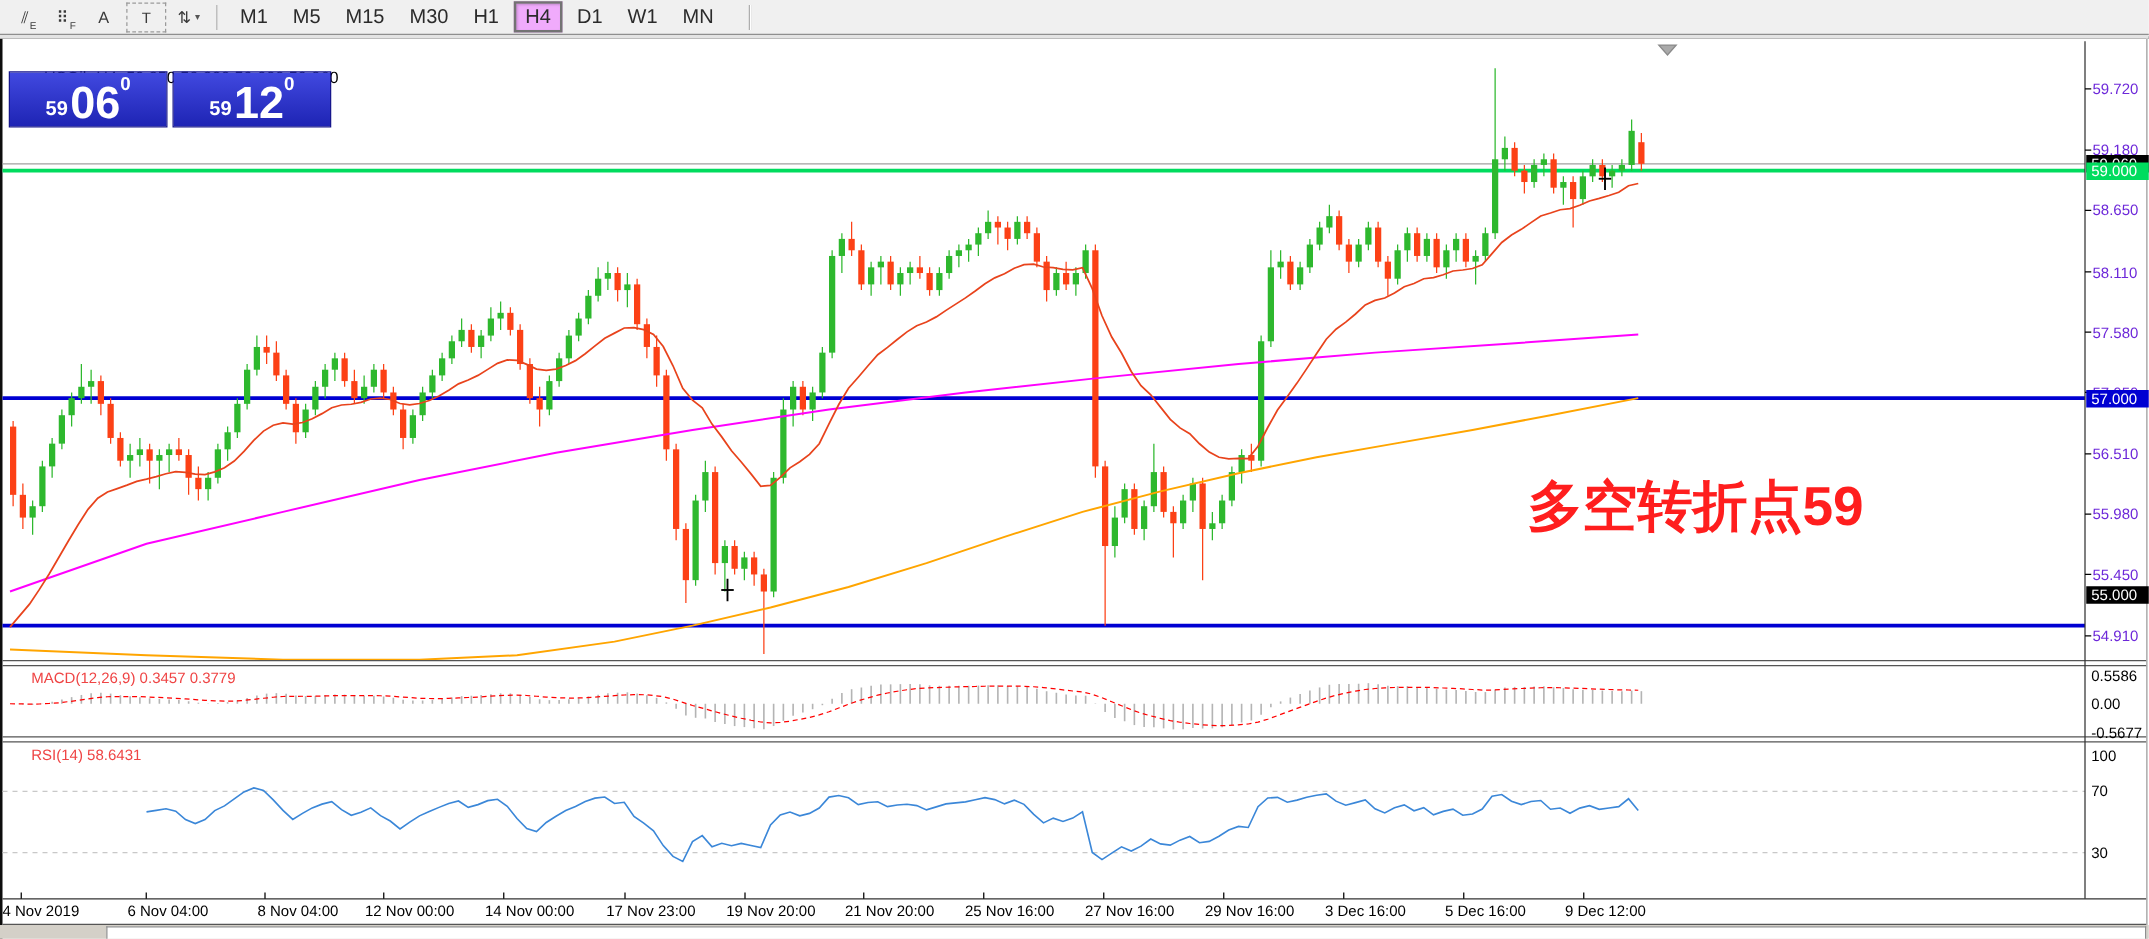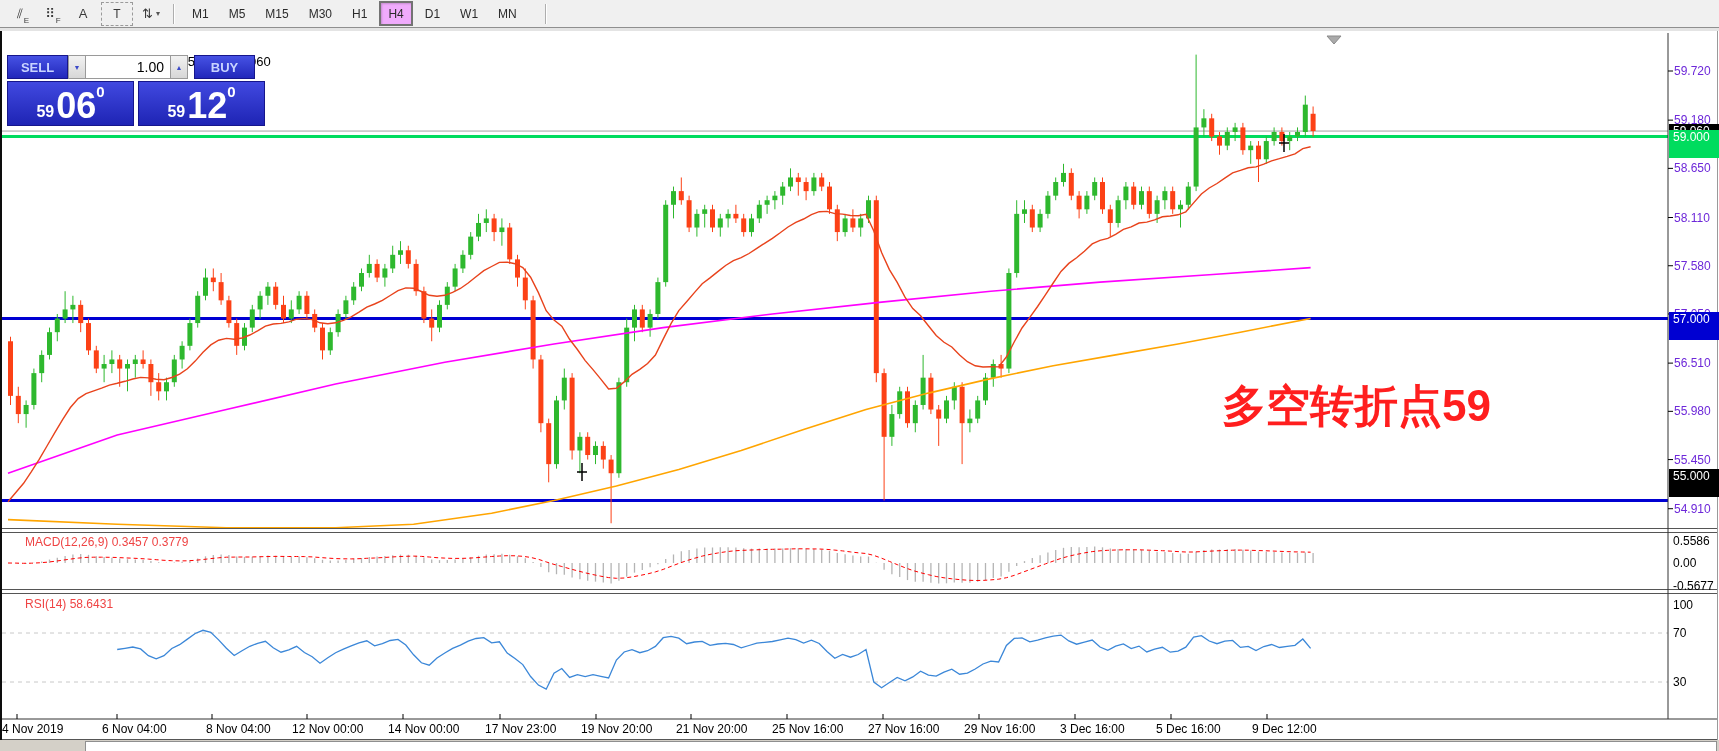--- a/index.html
+++ b/index.html
@@ -16,7 +16,7 @@
   .tool .caret{font-size:8px;color:#555;margin-left:3px}
   .tsep{width:1px;height:20px;background:#aeaeae;border-right:1px solid #fff;margin:0 7px}
   .tfbtn{height:21px;padding:0 7px;display:flex;align-items:center;justify-content:center;
-         font-size:12px;color:#2b2b2b;margin:0 2px;border:1px solid transparent;cursor:default}
+         font-size:16px;color:#2b2b2b;margin:0 2px;border:1px solid transparent;cursor:default}
   .tfbtn.active{background:#f0abfc;border:2px solid #737373;box-shadow:inset 1px 1px 2px rgba(0,0,0,.18)}
   
   .win{position:absolute;left:0;top:29px;width:1719px;height:722px;background:#fff;

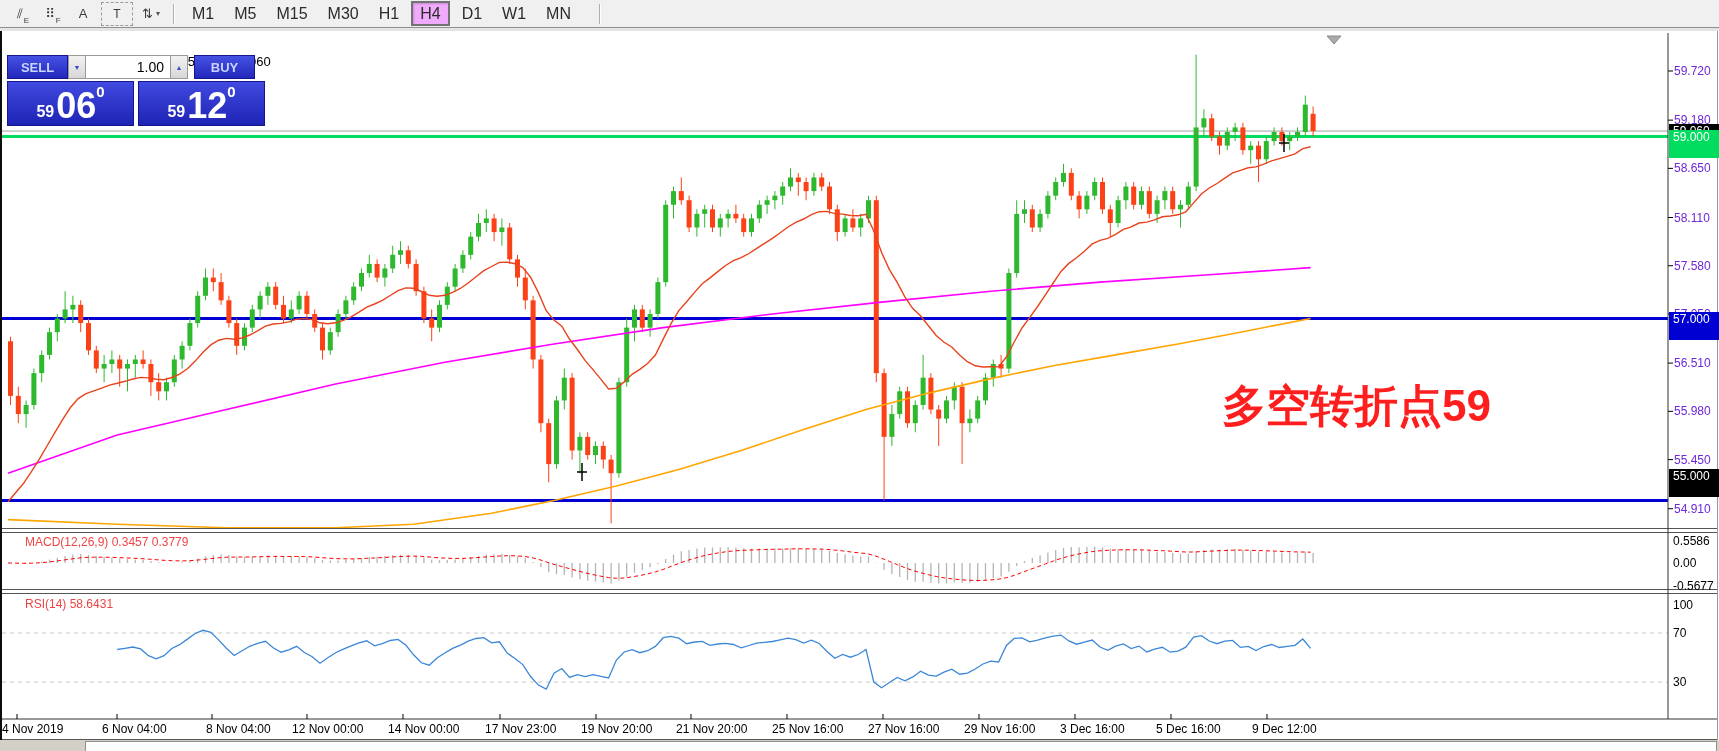--- a/index.html
+++ b/index.html
@@ -657,18 +657,6 @@
 </div>
 
 <div class="trade">
-  <div class="trow">
-    <button class="sell-btn">SELL</button>
-    <button class="spin">
-        <span>▼</span>
-      </button>
-    <input class="vol" value="1.00" style="">
-    <button class="spin">
-        <span>▲</span>
-      </button>
-    <div class="gap"></div>
-    <button class="buy-btn">BUY</button>
-  </div>
   <div class="prow">
     <div class="pbox">
       <span class="psm">59</span>

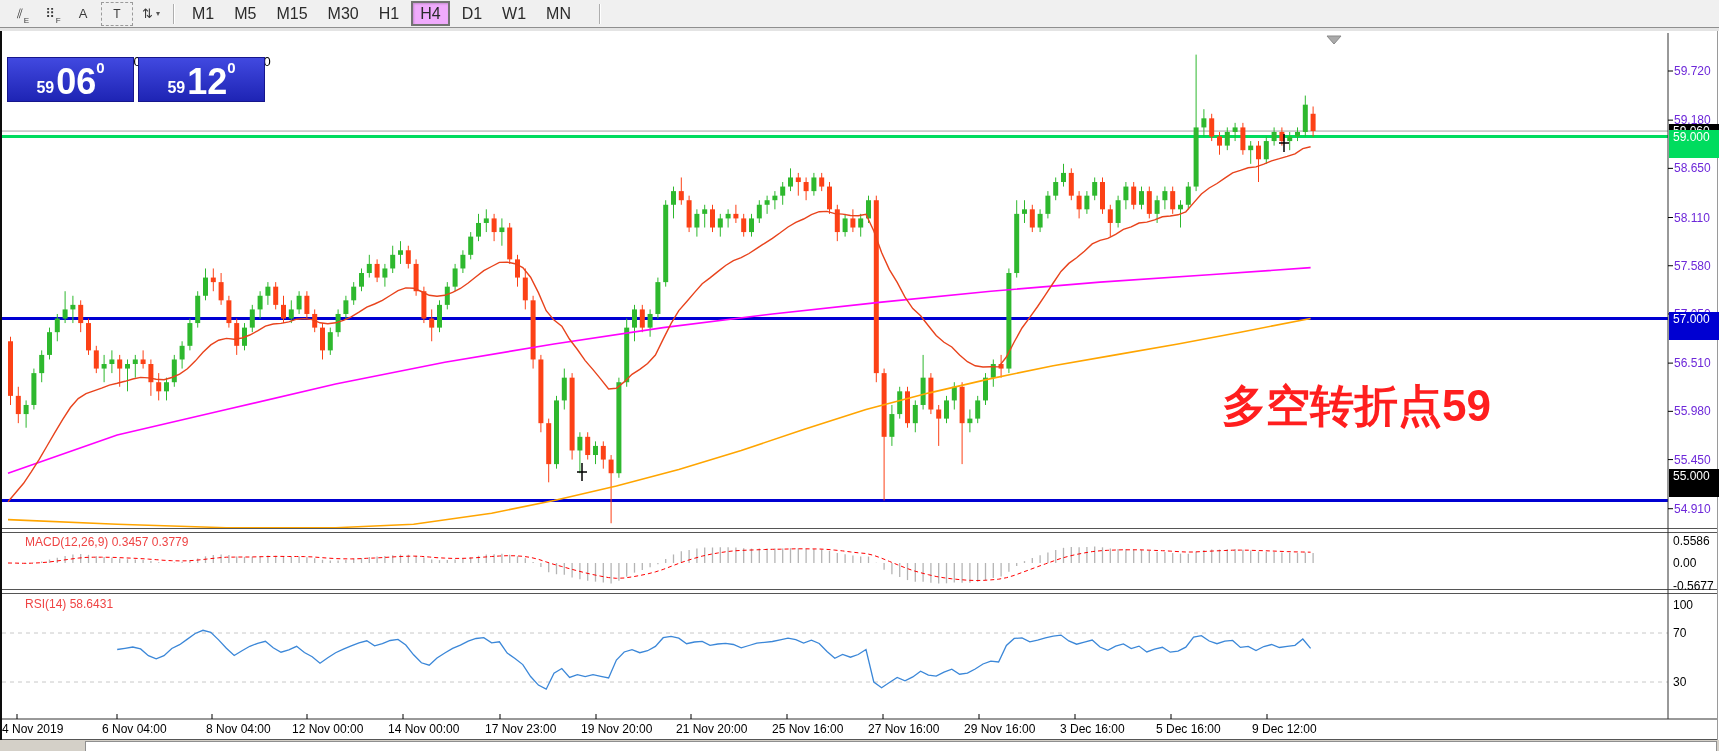--- a/index.html
+++ b/index.html
@@ -48,7 +48,7 @@
   .psup{font-size:15px;font-weight:bold;line-height:1;align-self:flex-start;margin-top:2px}
   
   .plabel{position:absolute;left:1674px;font-size:12px;color:#6d28d9;z-index:2;white-space:nowrap}
-  .pbadge{position:absolute;left:1669px;width:50px;height:28px;font-size:12px;color:#fff;
+  .pbadge{position:absolute;left:1669px;width:50px;height:14px;font-size:12px;color:#fff;
           z-index:3;text-align:left;padding-left:4px;line-height:14px;box-sizing:border-box}
   .ind-label{position:absolute;left:25px;font-size:12px;color:#ef4444;z-index:2}
   .iscale{position:absolute;left:1673px;font-size:12px;color:#000;z-index:2}

